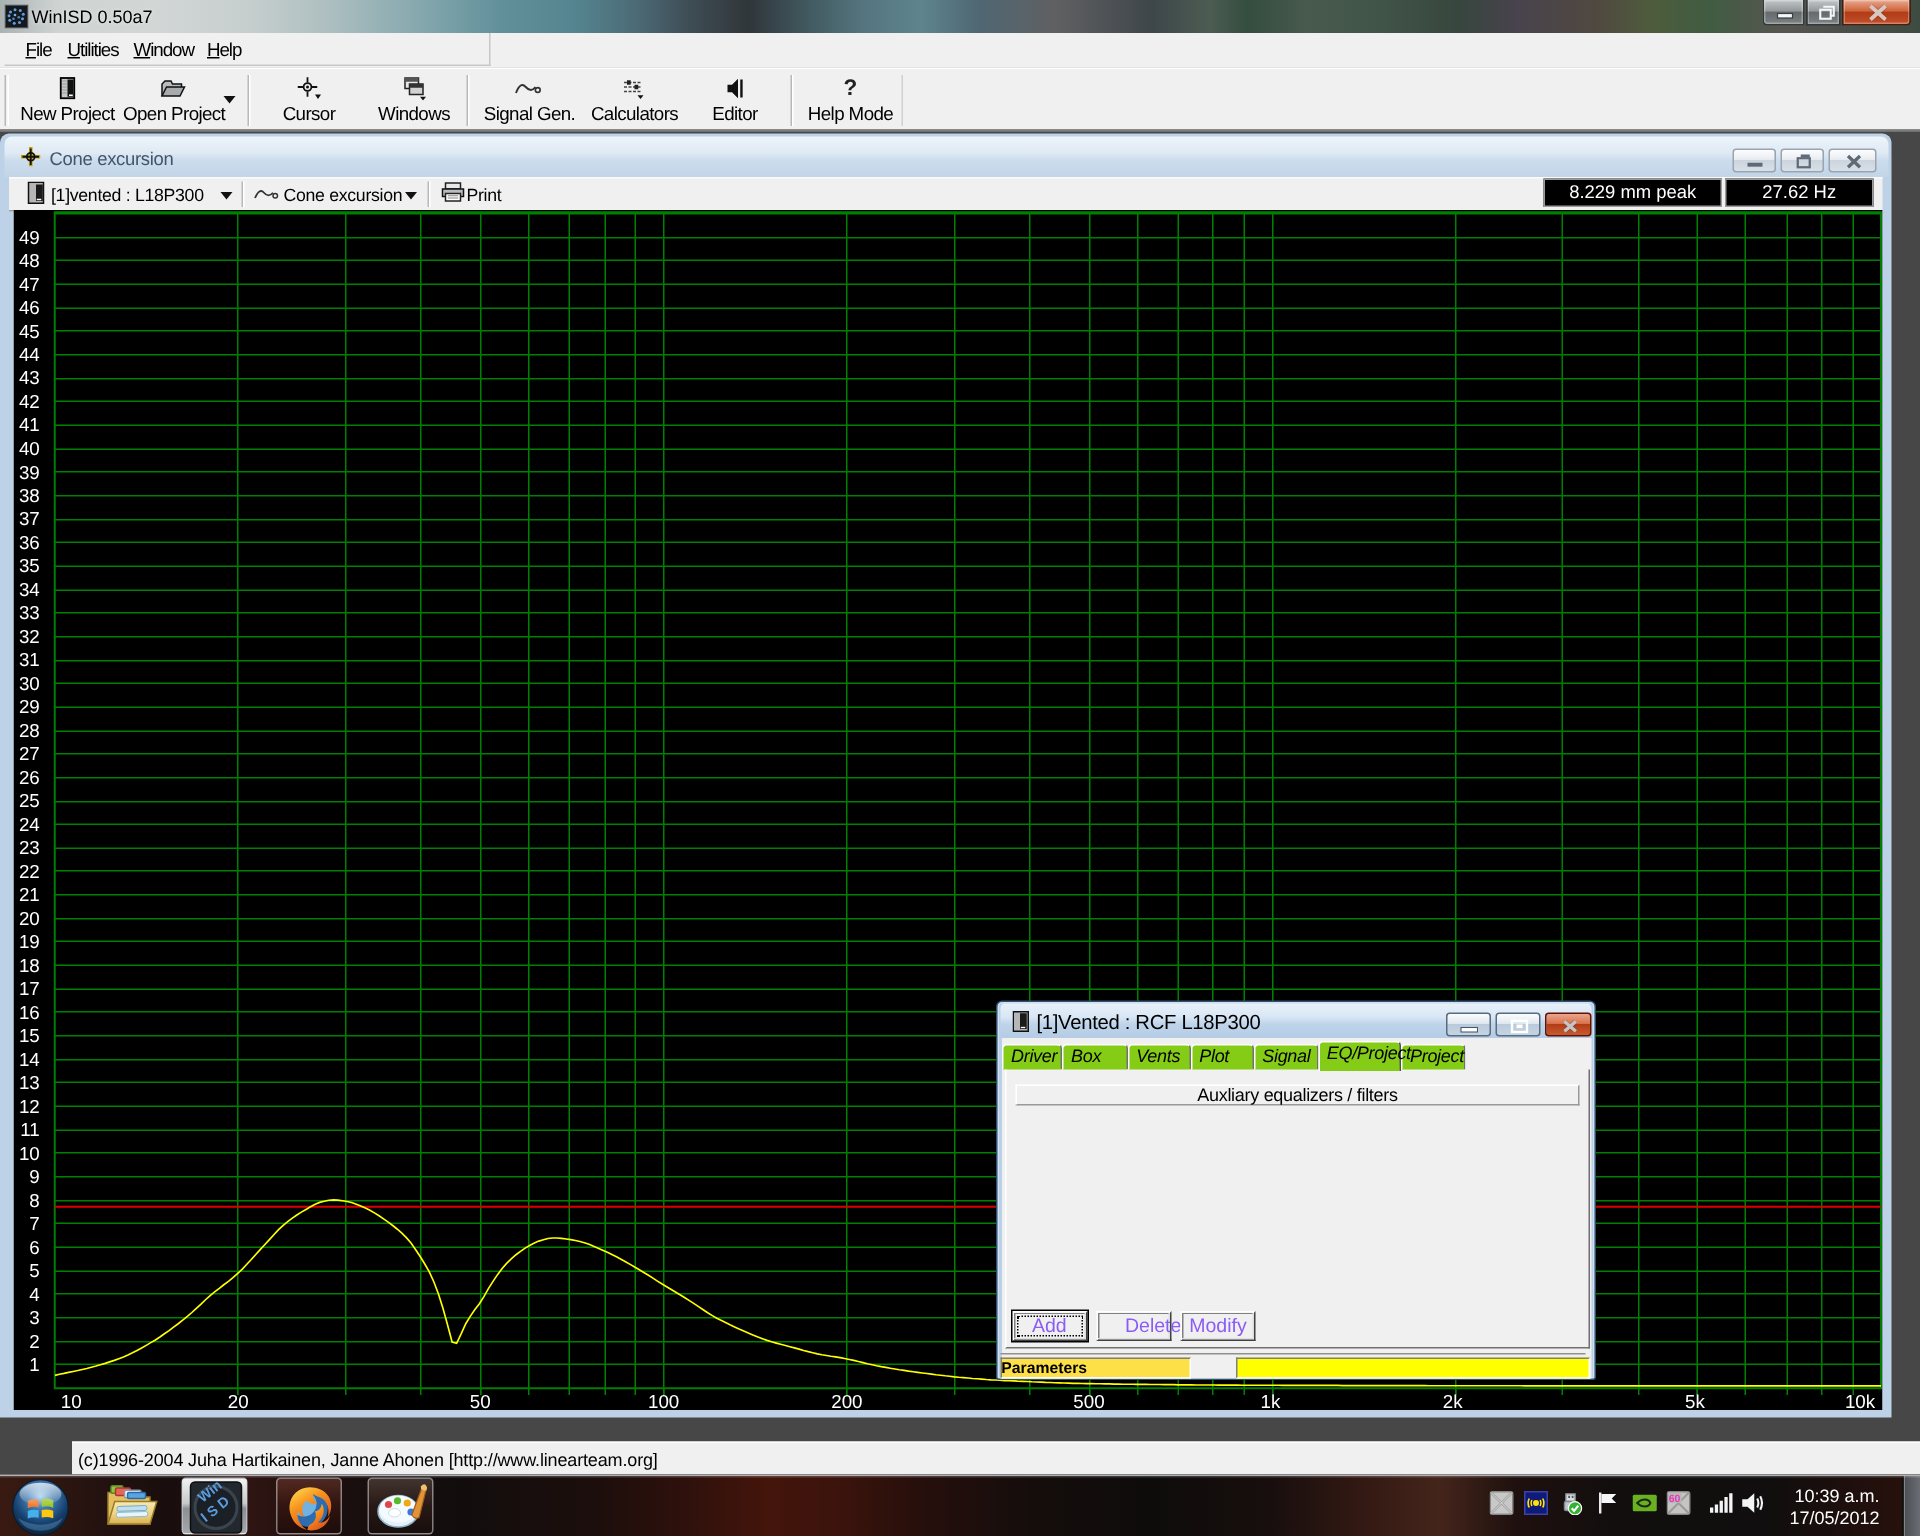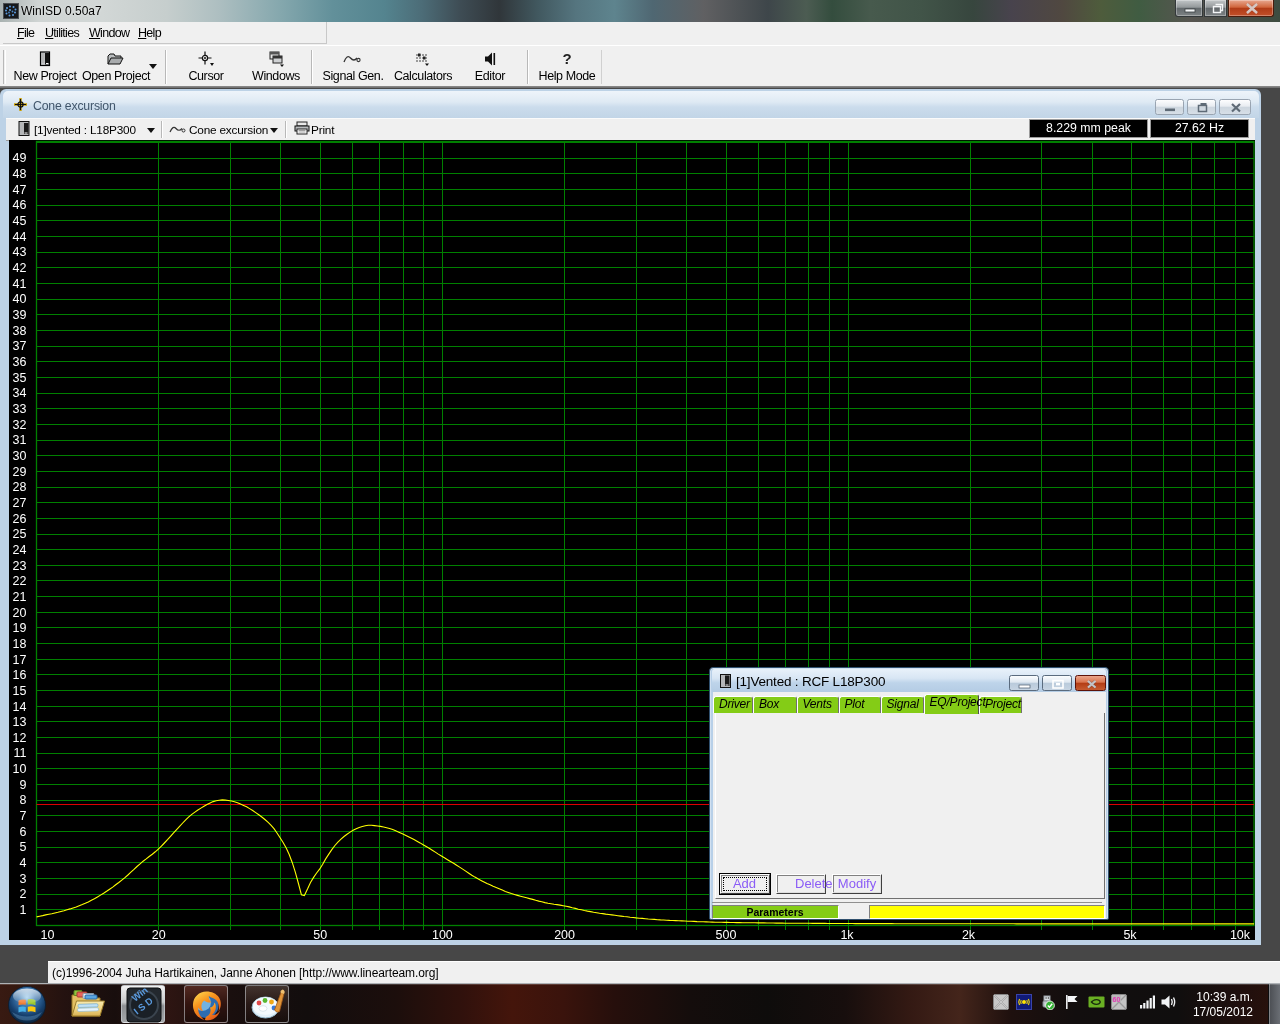--- a/index.html
+++ b/index.html
@@ -42,7 +42,7 @@
 .ct-text{position:absolute;top:5px;font-size:11.8px;letter-spacing:-0.2px;color:#000;white-space:nowrap;}
 .blackbox{position:absolute;top:1px;height:19px;background:#000;border:1px solid #9b9b9b;color:#fff;font-size:12.3px;text-align:center;line-height:17px;}
 
-#dlg{left:709px;top:667px;width:400px;height:253px;background:#b8d0e8;border:1px solid #30506e;border-radius:4px 4px 2px 2px;box-shadow:0 0 0 1px rgba(255,255,255,.35) inset;}
+#dlg{left:664px;top:667px;width:400px;height:253px;background:#b8d0e8;border:1px solid #30506e;border-radius:4px 4px 2px 2px;box-shadow:0 0 0 1px rgba(255,255,255,.35) inset;}
 #dlgtitle{position:absolute;left:2px;top:1px;width:394px;height:23px;border-radius:3px 3px 0 0;
  background:linear-gradient(180deg,#e8f1fa 0%,#d8e6f4 40%,#bed4ea 60%,#b4cce4 100%);}
 #dlgtitle .txt{position:absolute;left:24px;top:4.5px;font-size:13.5px;letter-spacing:-0.2px;color:#000;}

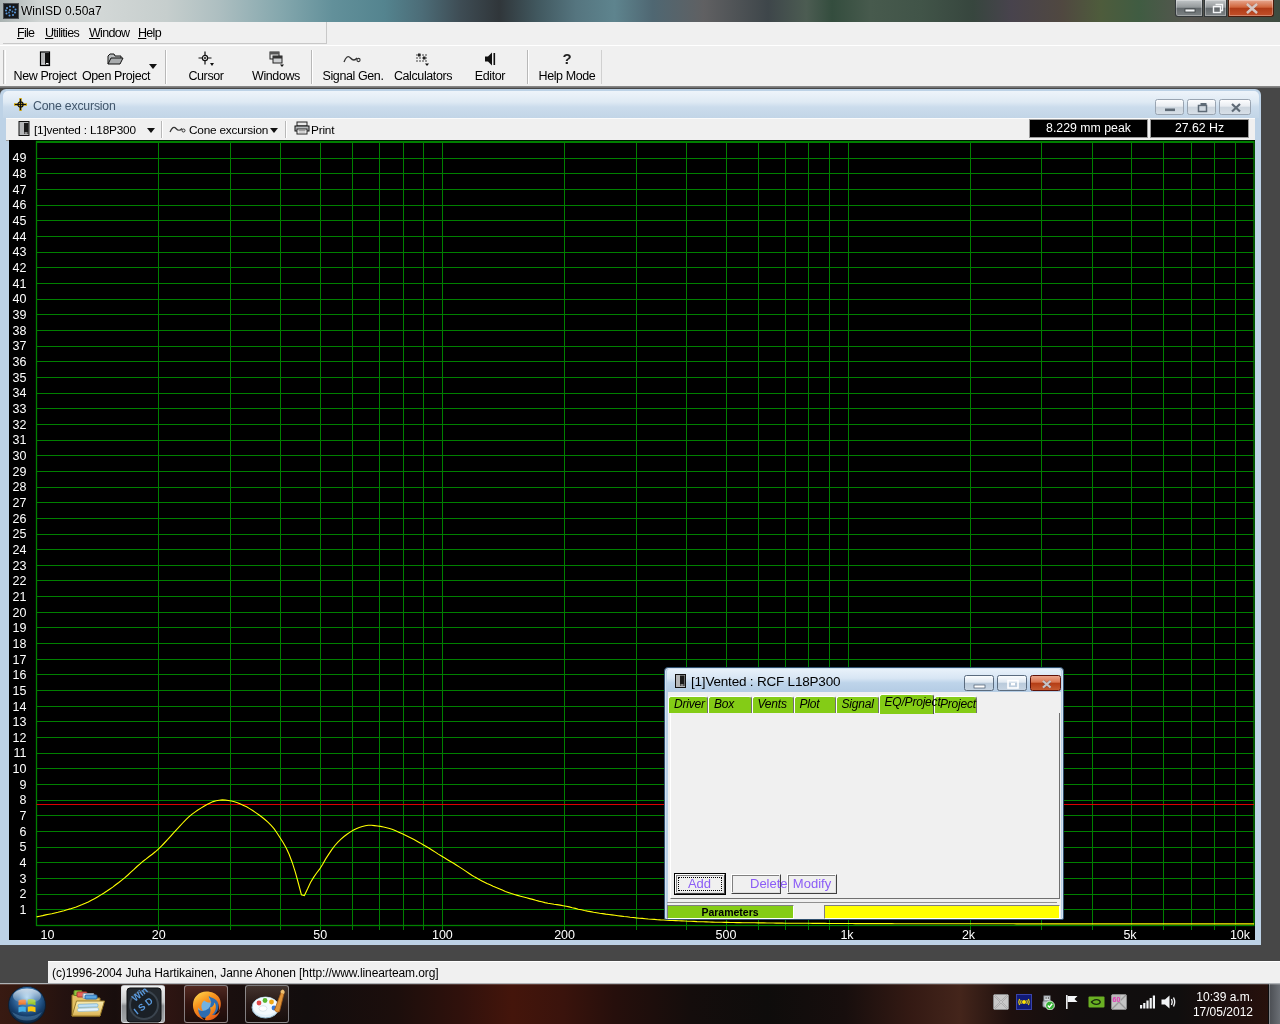--- a/index.html
+++ b/index.html
@@ -437,6 +437,7 @@
       <div class="tab active" style="left:210.5px;width:55.5px;">EQ/Project</div>
       <div class="tab" style="left:266px;width:42.5px;">Project</div>
       <div id="tabpage"></div>
+      <div id="auxbtn">Auxliary equalizers / filters</div>
       <div class="pushbtn" id="addbtn" style="left:6.5px;width:50px;">Add<div class="foc"></div></div>
       <div class="pushbtn" style="left:63px;width:50px;padding-left:18px;">Delete</div>
       <div class="pushbtn" style="left:119px;width:50px;">Modify</div>

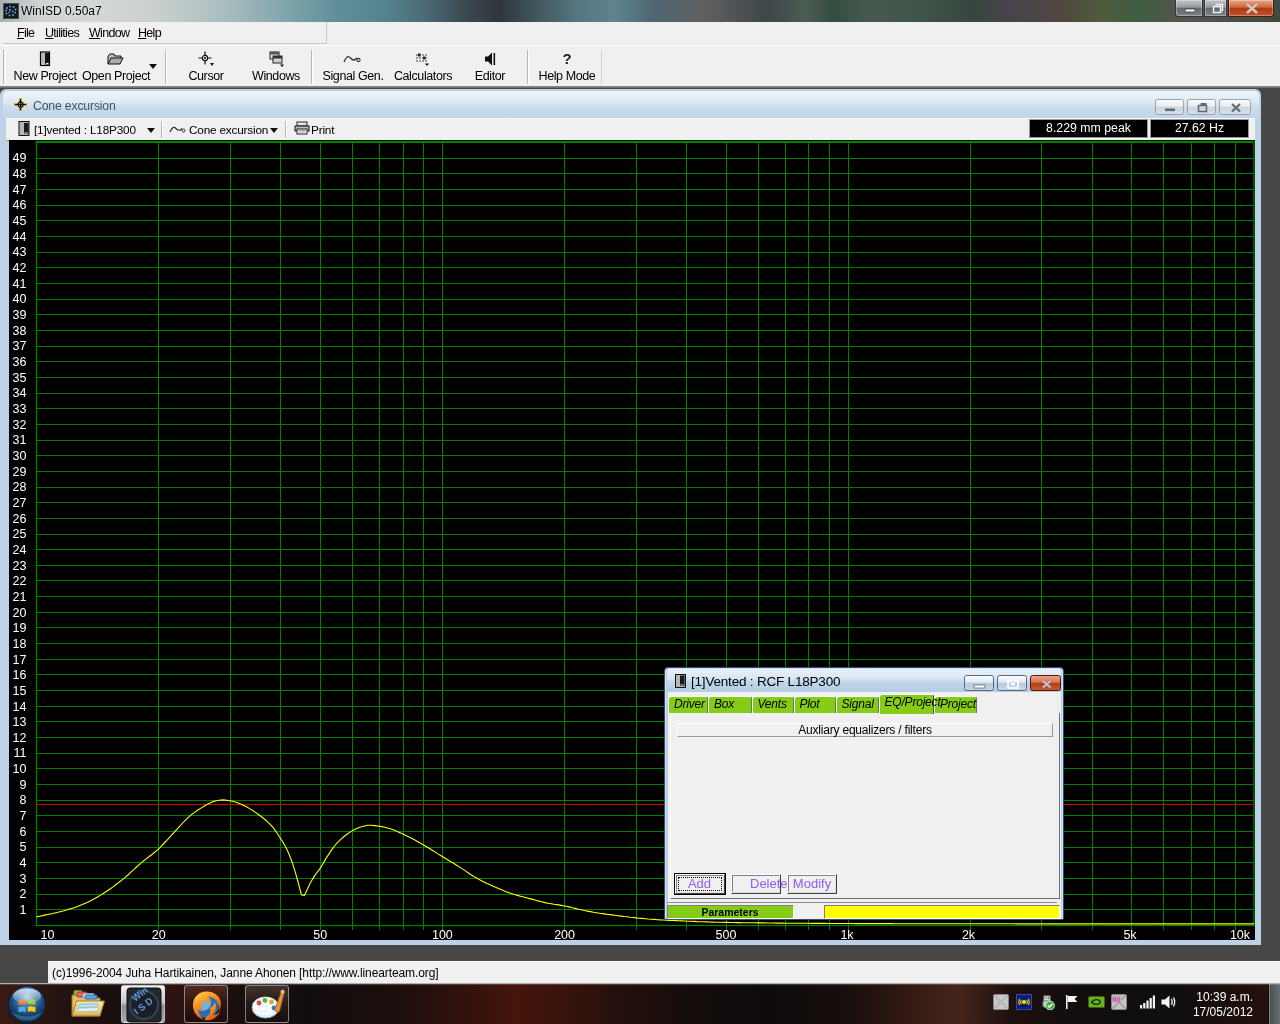--- a/index.html
+++ b/index.html
@@ -63,8 +63,8 @@
 #addbtn{outline:1px solid #000;}
 #addbtn .foc{position:absolute;left:2px;top:2px;right:2px;bottom:2px;border:1px dotted #000;}
 #dlgstatus{position:absolute;left:-1.5px;top:210px;width:390px;height:15.5px;border-top:1px solid #909090;}
-#dlgstatus .lp{position:absolute;left:0px;top:1.5px;width:127px;height:14px;border:1px solid #808080;border-bottom-color:#fff;border-right-color:#fff;background:#84cc16;
- font-size:10.5px;font-weight:bold;text-align:center;line-height:13px;color:#000;}
+#dlgstatus .lp{position:absolute;left:0px;top:1.5px;width:127px;height:14px;border:1px solid #808080;border-bottom-color:#fff;border-right-color:#fff;background:#fde047;
+ font-size:10.5px;font-weight:bold;line-height:13px;color:#000;}
 #dlgstatus .yp{position:absolute;left:157.5px;top:1.5px;width:236px;height:14px;border:1px solid #808080;border-bottom-color:#fff;border-right-color:#fff;background:#ffff00;}
 
 #statusbar{left:0;top:961px;width:1280px;height:21.5px;background:#f0f0f0;border-top:1.5px solid #fff;font-size:12px;letter-spacing:-0.1px;color:#000;margin-left:48px;}

